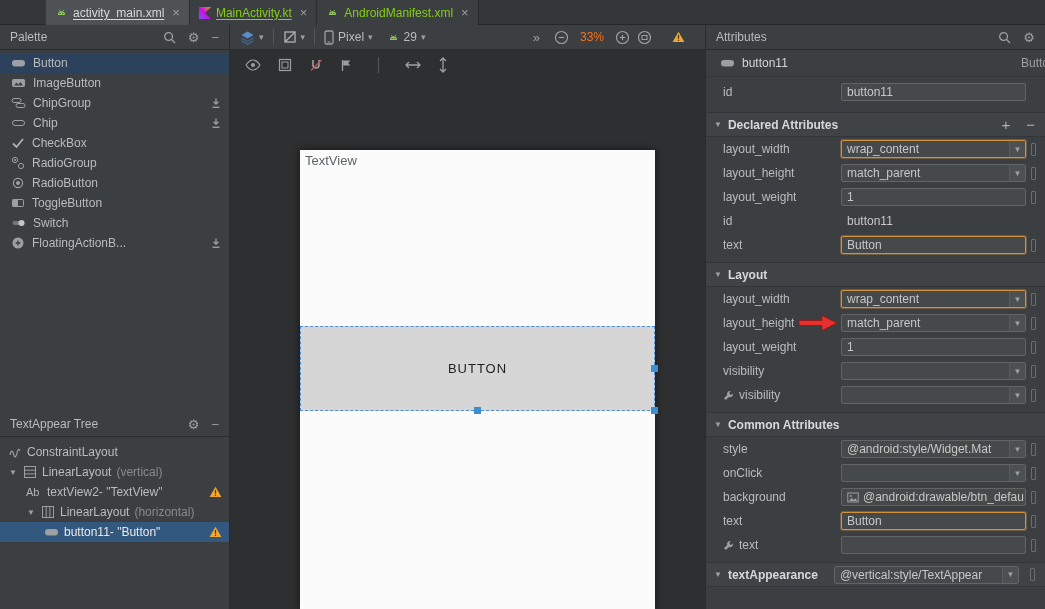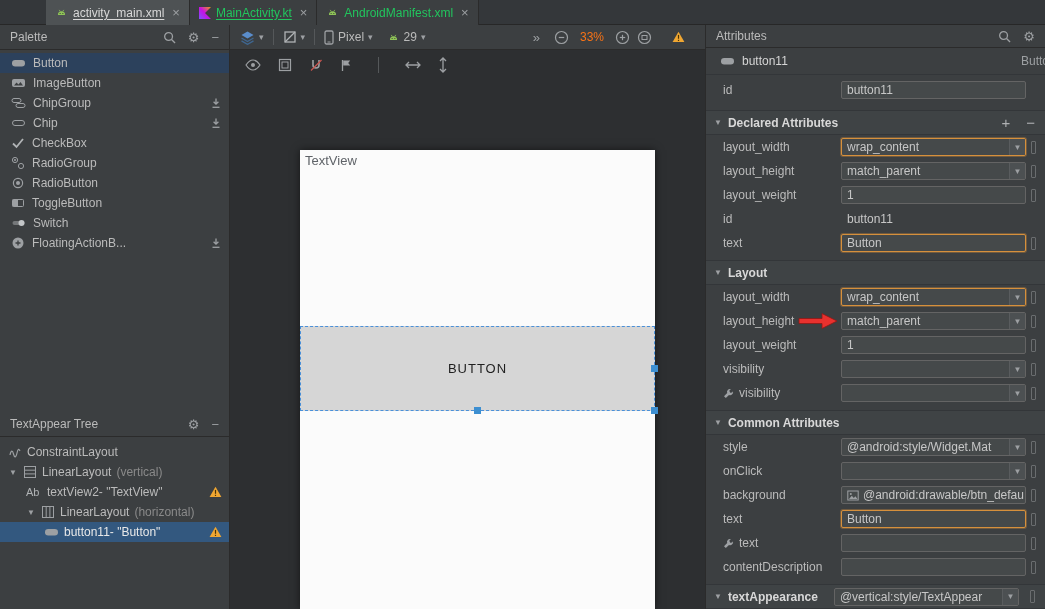--- a/index.html
+++ b/index.html
@@ -19,7 +19,7 @@
   .tabbar { position:absolute; top:0; left:0; right:0; height:25px; background:#34373a; display:flex; border-bottom:1px solid #272727; }
   .tab { display:flex; align-items:center; gap:5px; padding:0 9px; height:25px; background:#3c3f41; border-right:1px solid #2b2b2b; cursor:pointer; white-space:nowrap; }
   .tab.active { background:#4e5254;margin-left:46px; }
-  .tab-label { color:#22c55e; }
+  .tab-label { color:#84cc16; }
   .tab.active .tab-label { color:#d8d8d8; }
   .tab-label.modified { text-decoration:underline; text-underline-offset:2px; }
   .tab-close { color:#9da0a3; font-size:13px; margin-left:3px; }

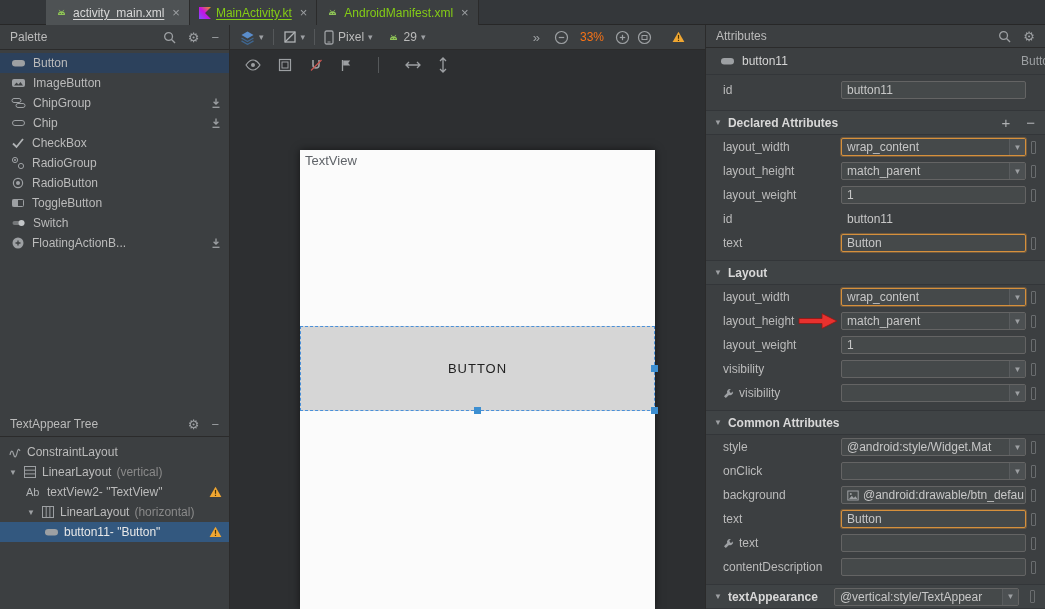--- a/index.html
+++ b/index.html
@@ -674,15 +674,6 @@
           </span>
           <span class="attr-flag"></span>
         </div>
-        <div class="attr-row">
-          <span class="attr-label">
-            <span>contentDescription</span>
-          </span>
-          <span class="attr-field">
-            <span class="fv"></span>
-          </span>
-          <span class="attr-flag"></span>
-        </div>
         <div class="attr-section inline">
           <span class="sec-arrow">▼</span>
           <span class="sec-title">textAppearance</span>

